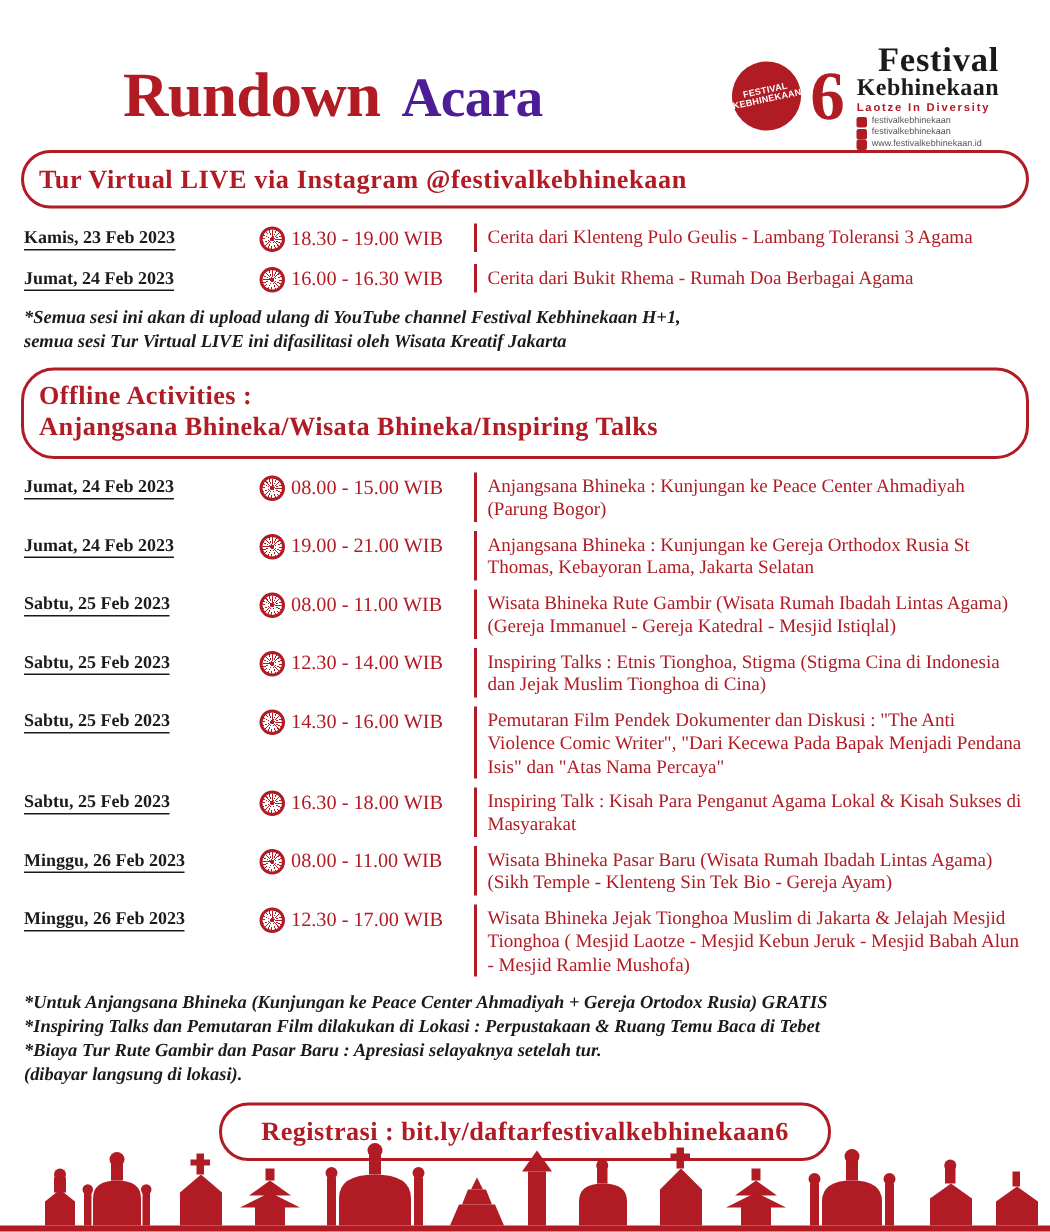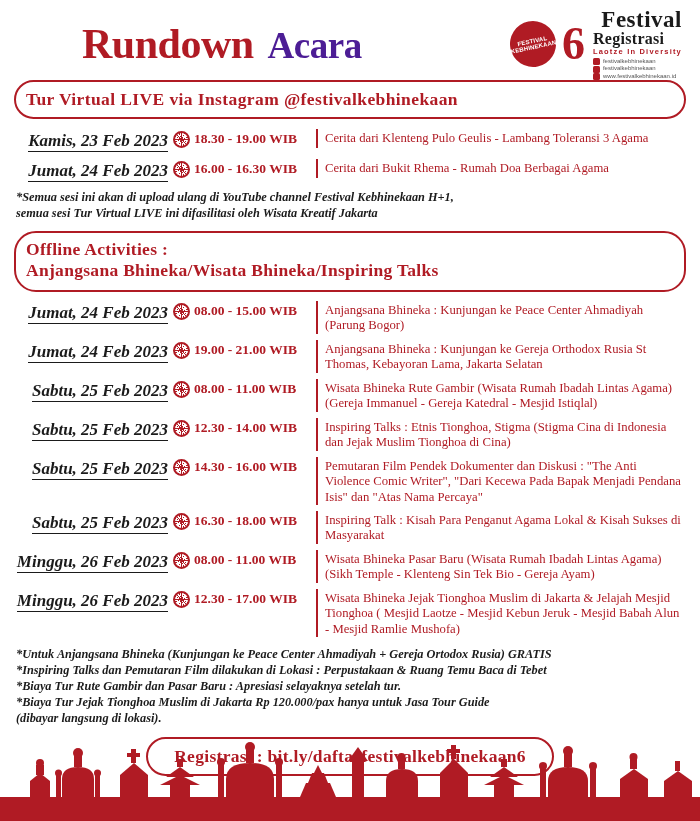--- a/index.html
+++ b/index.html
@@ -21,8 +21,9 @@
     display: flex;
     align-items: center;
     justify-content: space-between;
-    padding: 14px 18px 4px 24px;
+    padding: 14px 34px 4px 24px;
     height: 78px;
+    margin-top: 20px;
   }
   .title-block {
     display: flex;

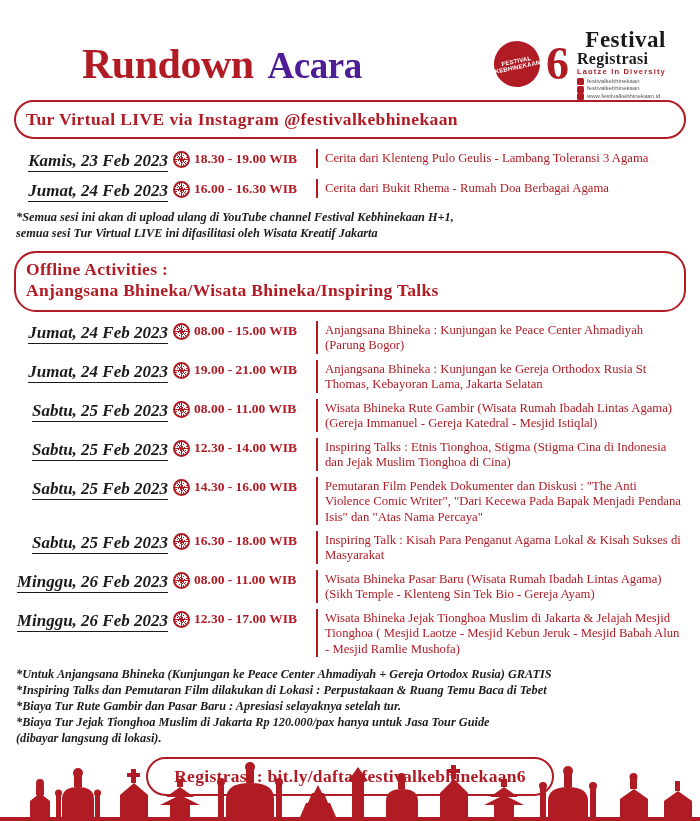--- a/index.html
+++ b/index.html
@@ -266,7 +266,7 @@
       <div class="logo-six">6</div>
       <div class="logo-text">
         <span class="logo-festival">Festival</span>
-        <span class="logo-kebhinekaan">Registrasi</span>
+        <span class="logo-kebhinekaan">Kebhinekaan</span>
         <span class="logo-tagline">Laotze In Diversity</span>
         <div class="logo-socials">
           <div class="social-row">

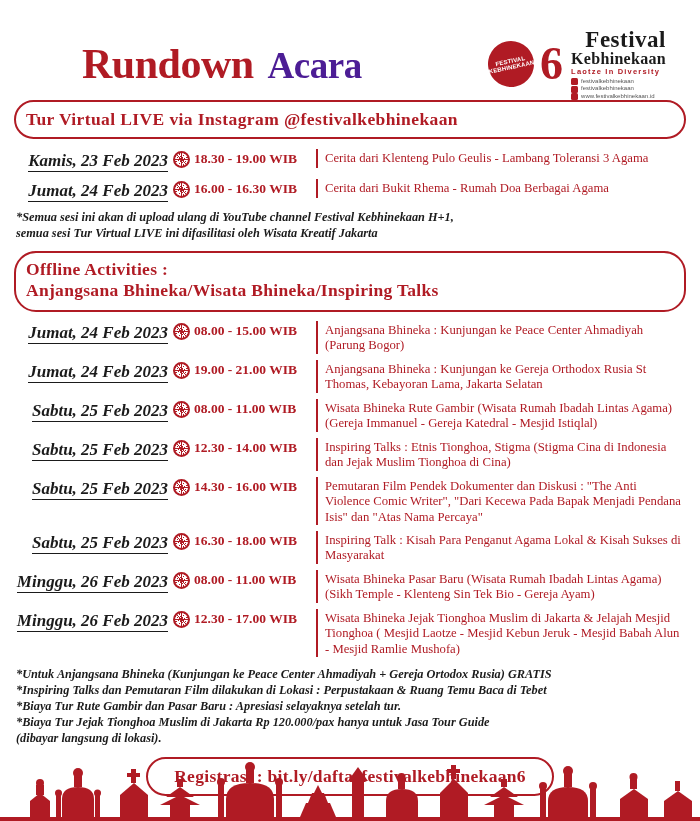--- a/index.html
+++ b/index.html
@@ -156,12 +156,10 @@
     width: 152px;
     flex: 0 0 152px;
     font-family: "Liberation Serif", serif;
-    font-style: italic;
-    font-weight: bold;
-    font-size: 17px;
+    font-weight: bold;
+    font-size: 12px;
     color: #1b1b1b;
     padding-top: 2px;
-    text-align: right;
   }
   .col-date span.u {
     border-bottom: 1.5px solid #1b1b1b;

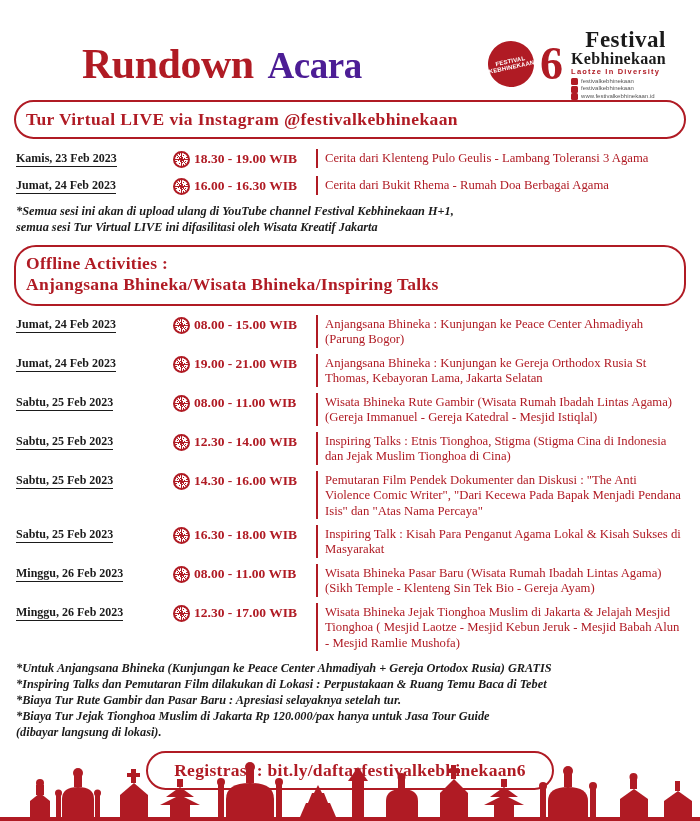--- a/index.html
+++ b/index.html
@@ -185,7 +185,7 @@
     width: 122px;
     flex: 0 0 122px;
     font-family: "Liberation Serif", serif;
-    font-weight: bold;
+    font-weight: normal;
     font-size: 13.5px;
     color: #b01b24;
     padding-top: 2px;

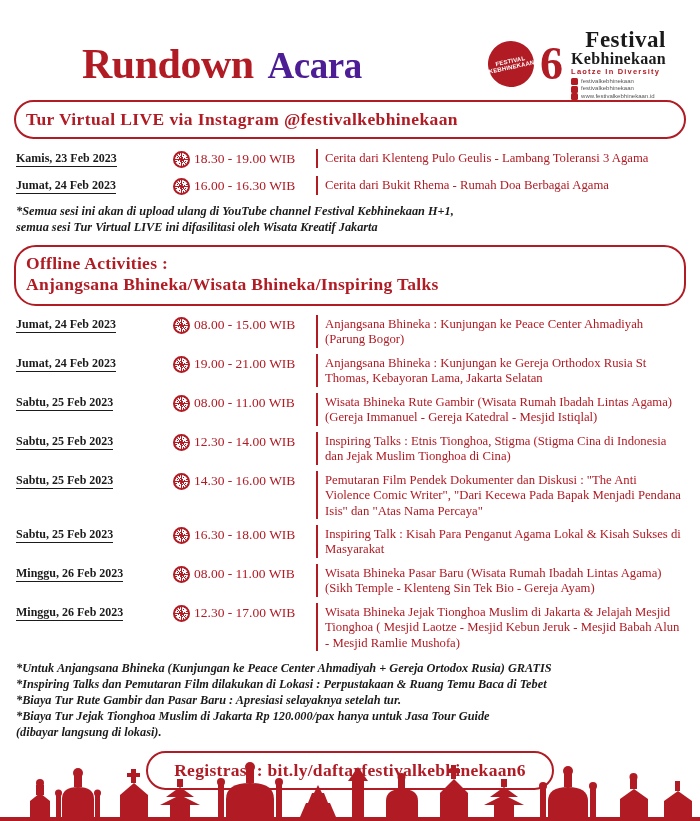--- a/index.html
+++ b/index.html
@@ -396,7 +396,6 @@
     <div>*Untuk Anjangsana Bhineka (Kunjungan ke Peace Center Ahmadiyah + Gereja Ortodox Rusia) GRATIS</div>
     <div>*Inspiring Talks dan Pemutaran Film dilakukan di Lokasi : Perpustakaan &amp; Ruang Temu Baca di Tebet</div>
     <div>*Biaya Tur Rute Gambir dan Pasar Baru : Apresiasi selayaknya setelah tur.</div>
-    <div>*Biaya Tur Jejak Tionghoa Muslim di Jakarta Rp 120.000/pax hanya untuk Jasa Tour Guide</div>
     <div>(dibayar langsung di lokasi).</div>
   </div>
 

